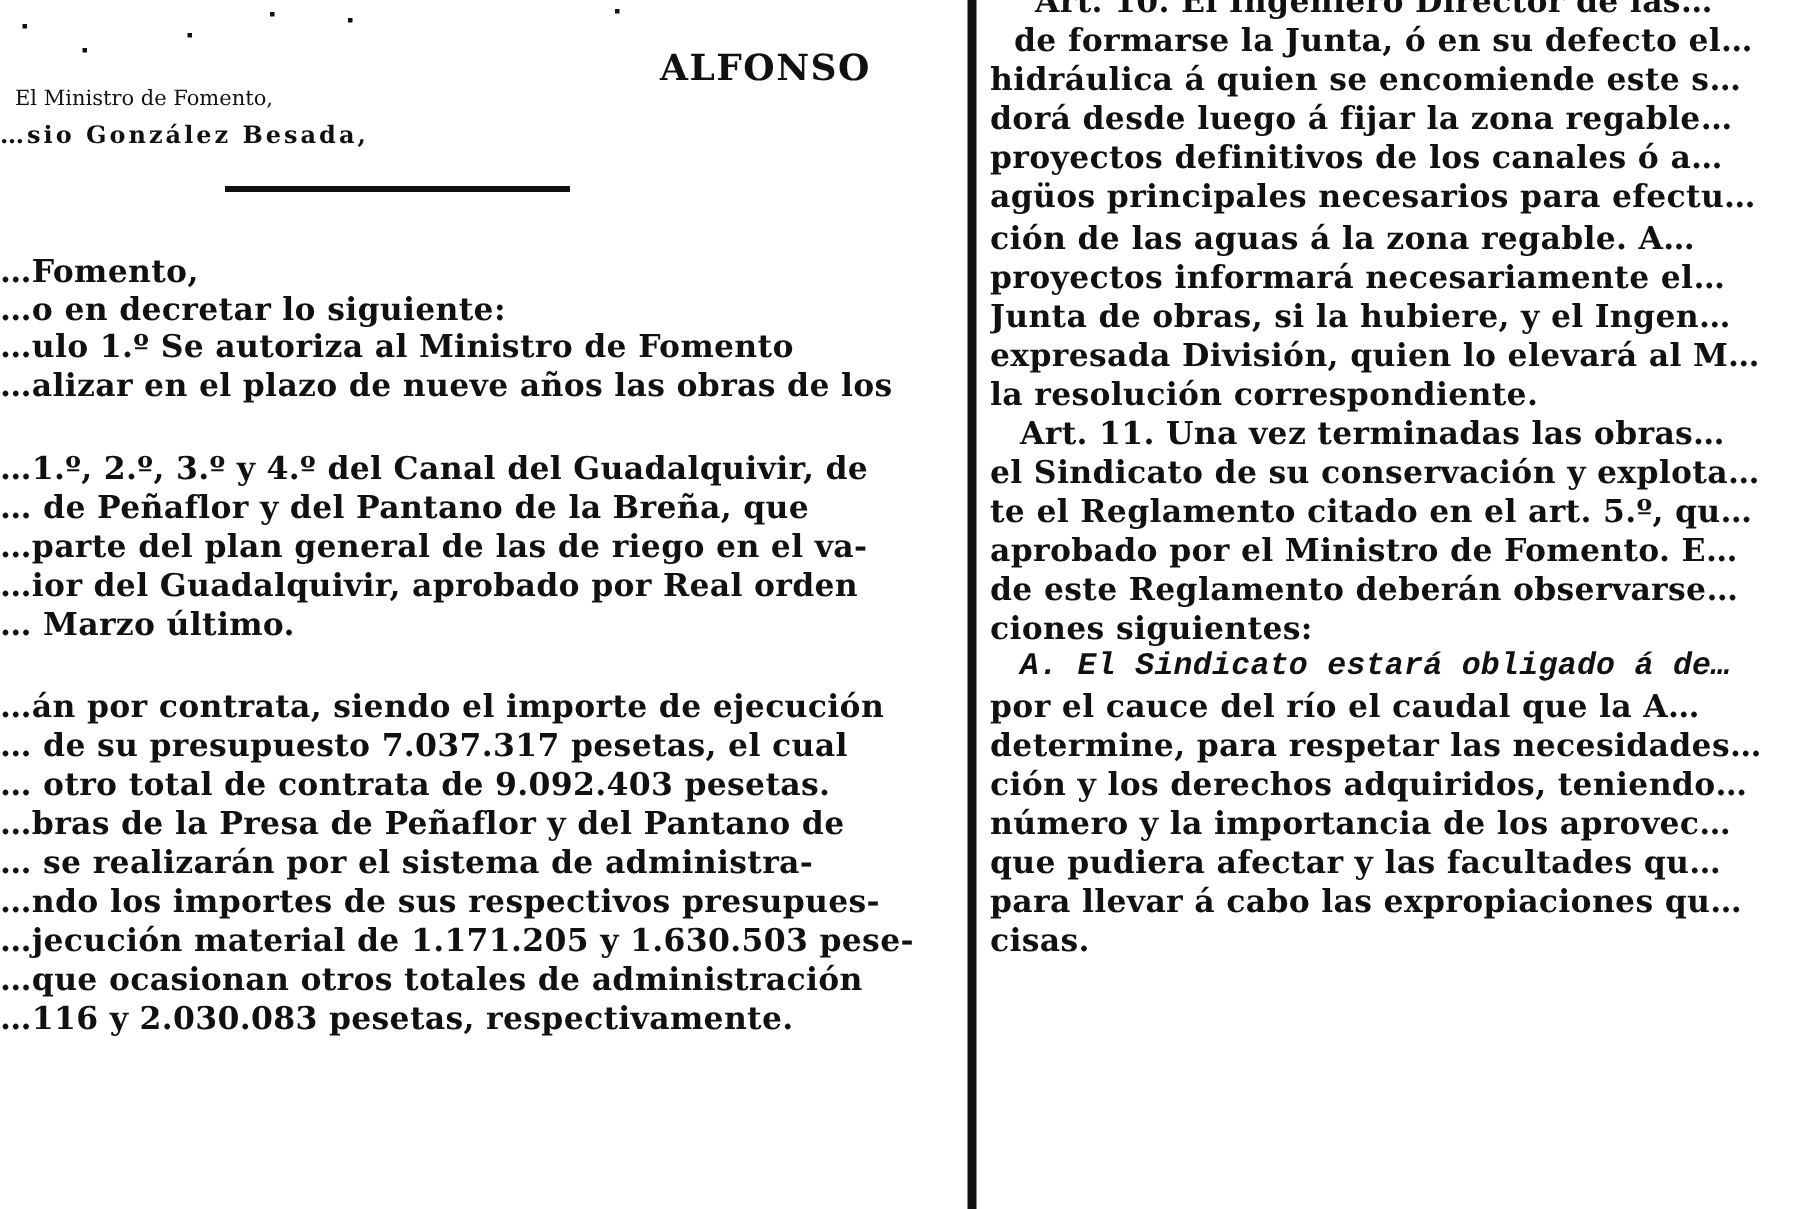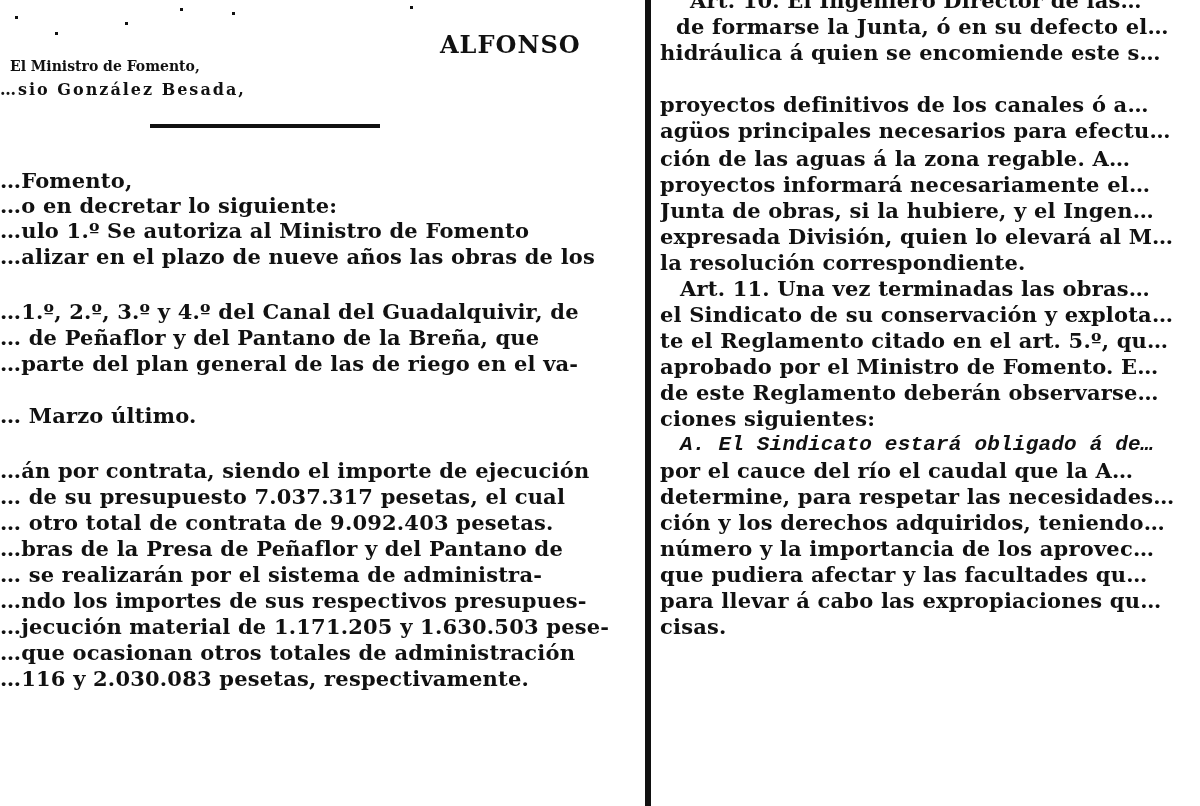--- a/index.html
+++ b/index.html
@@ -35,7 +35,7 @@
   }
   .minister-title {
     position: absolute; left: 10px; top: 58px;
-    font-size: 14px; font-weight: bold; font-family: "DejaVu Serif", serif;
+    font-size: 14px; font-weight: normal; font-family: "DejaVu Serif", serif;
   }
   .minister-name {
     position: absolute; left: 0; top: 80px;

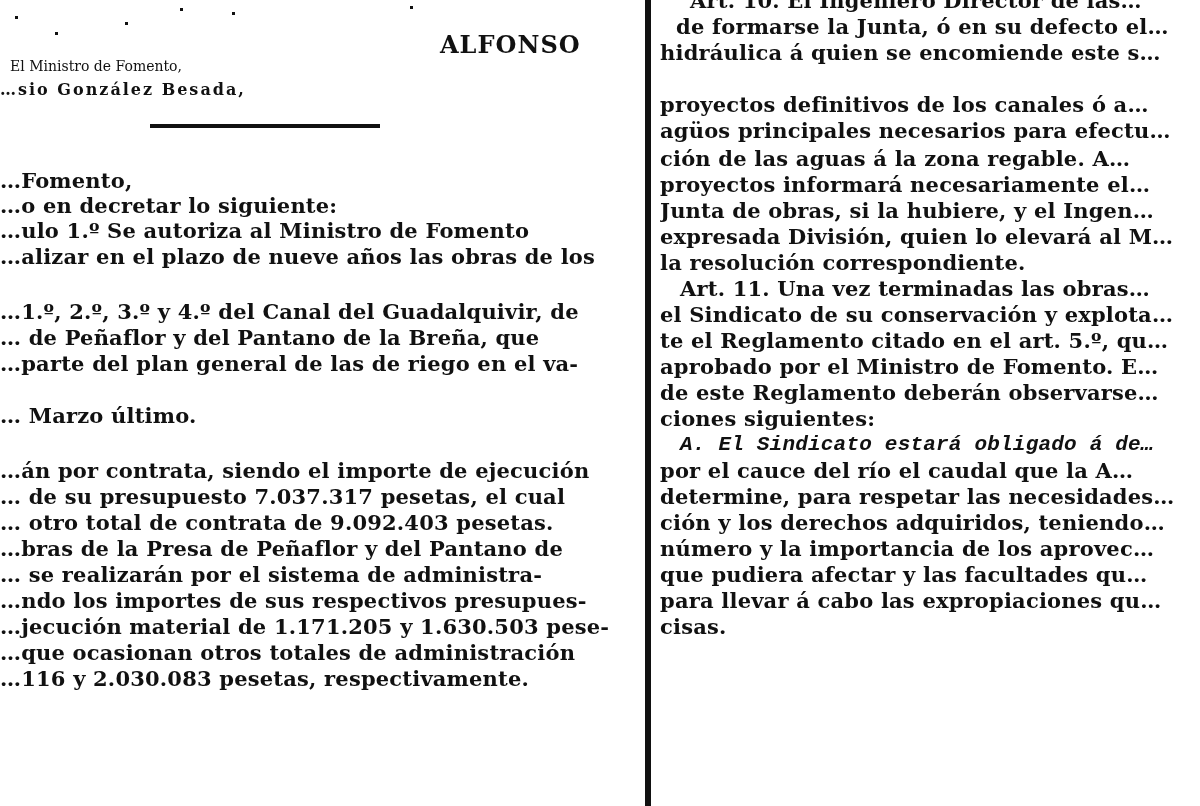--- a/index.html
+++ b/index.html
@@ -91,6 +91,7 @@
     <div class="line" style="left:30px;top:-12px">Art. 10.  El Ingeniero Director de las…</div>
     <div class="line" style="left:16px;top:14px">de formarse la Junta, ó en su defecto el…</div>
     <div class="line" style="left:0;top:40px">hidráulica á quien se encomiende este s…</div>
+    <div class="line" style="left:0;top:66px">dorá desde luego á fijar la zona regable…</div>
     <div class="line" style="left:0;top:92px">proyectos definitivos de los canales ó a…</div>
     <div class="line" style="left:0;top:118px">agüos principales necesarios para efectu…</div>
     <div class="line" style="left:0;top:146px">ción de las aguas á la zona regable. A…</div>

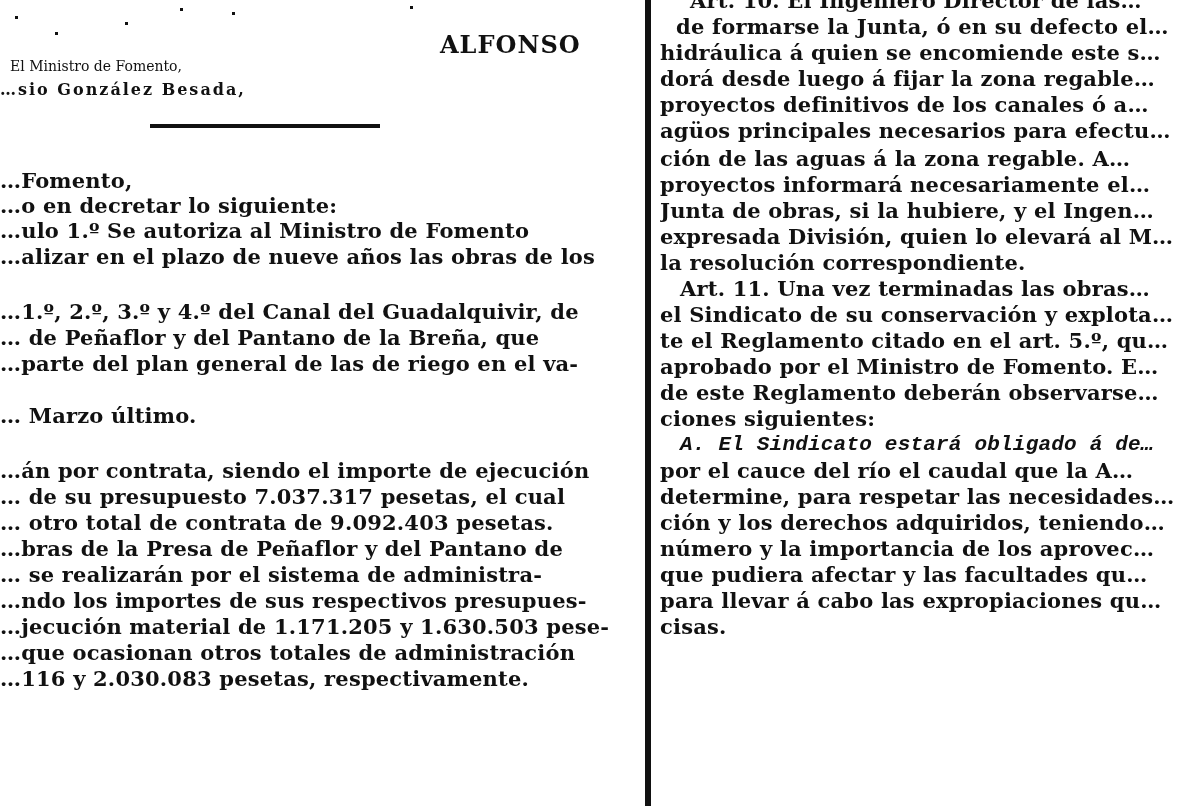--- a/index.html
+++ b/index.html
@@ -73,6 +73,7 @@
     <div class="line" style="left:0;top:299px" style2="">…1.º, 2.º, 3.º y 4.º del Canal del Guadalquivir, de</div>
     <div class="line" style="left:0;top:325px">… de Peñaflor y del Pantano de la Breña, que</div>
     <div class="line" style="left:0;top:351px">…parte del plan general de las de riego en el va-</div>
+    <div class="line" style="left:0;top:377px">…ior del Guadalquivir, aprobado por Real orden</div>
     <div class="line" style="left:0;top:403px">… Marzo último.</div>
     <div class="line" style="left:0;top:458px">…án por contrata, siendo el importe de ejecución</div>
     <div class="line" style="left:0;top:484px">… de su presupuesto 7.037.317 pesetas, el cual</div>

